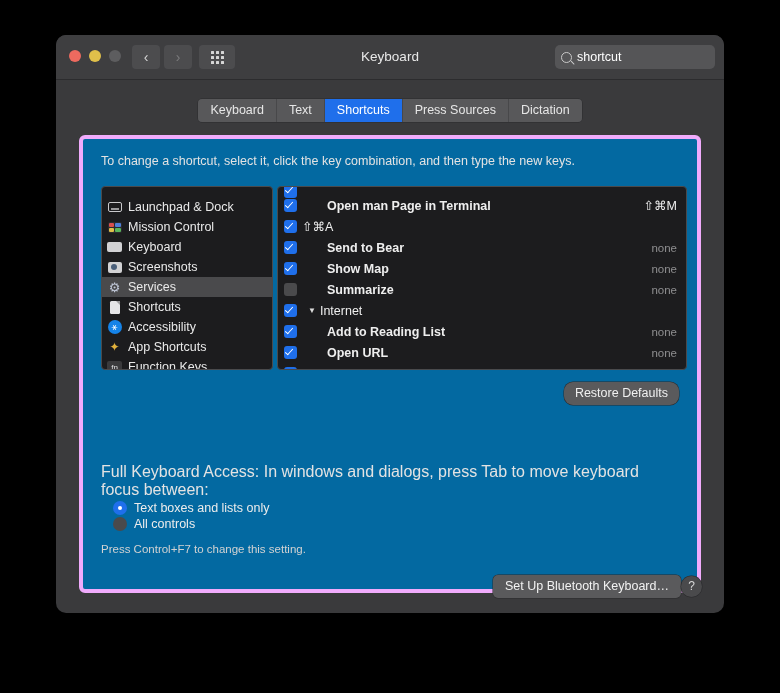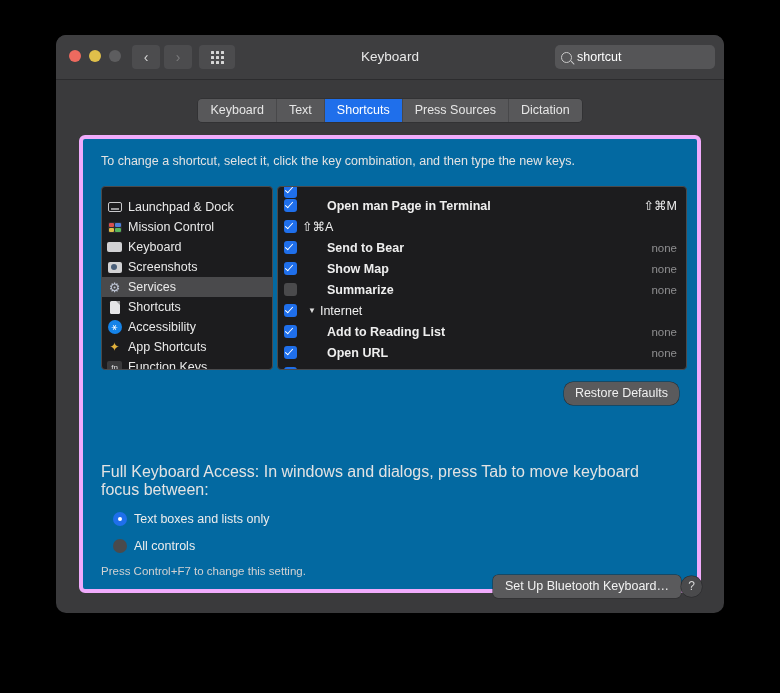--- a/index.html
+++ b/index.html
@@ -209,7 +209,7 @@
   
   #fka { position: absolute; left: 18px; top: 283px; right: 18px; }
   #fka-title { font-size: 16px; color: #e3e3e3; margin-top: 41px; }
-  .radio-row { display: flex; align-items: flex-end; margin-top: 13px; padding-left: 12px; }
+  .radio-row { display: flex; align-items: flex-end; margin-top: 2px; padding-left: 12px; }
   .radio {
     width: 14px; height: 14px; flex: none; border-radius: 50%;
     background: #4a4a4c; margin-right: 7px; position: relative;

